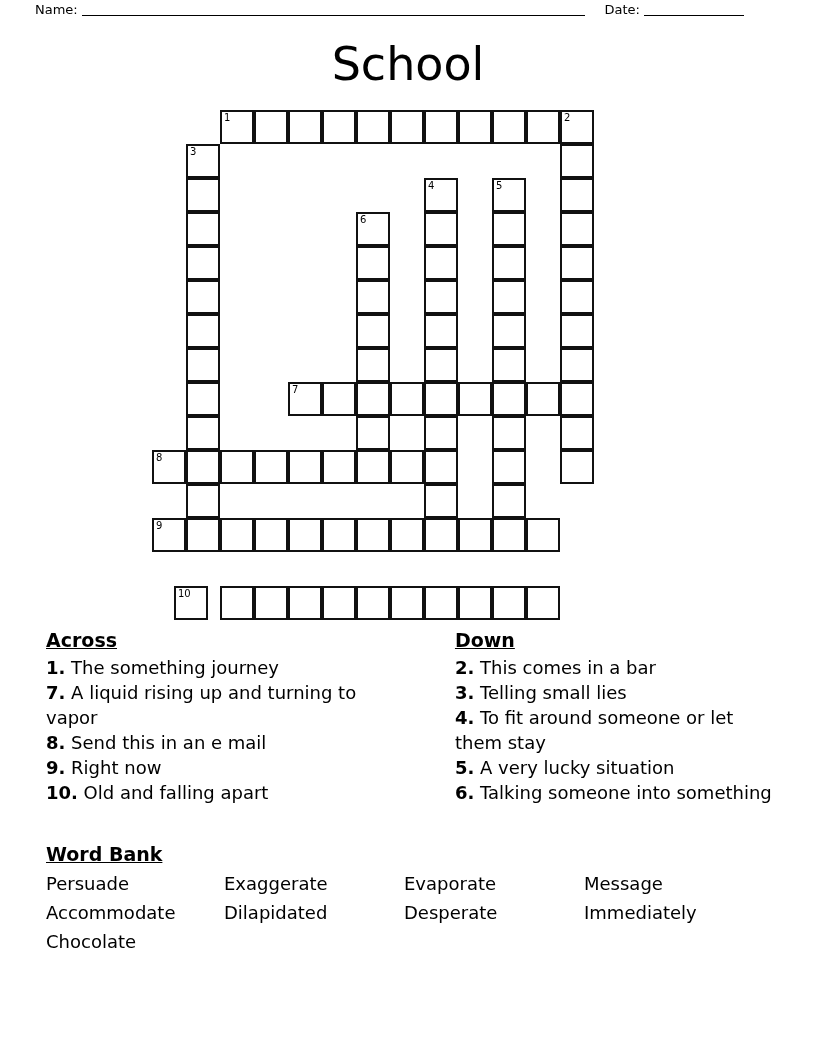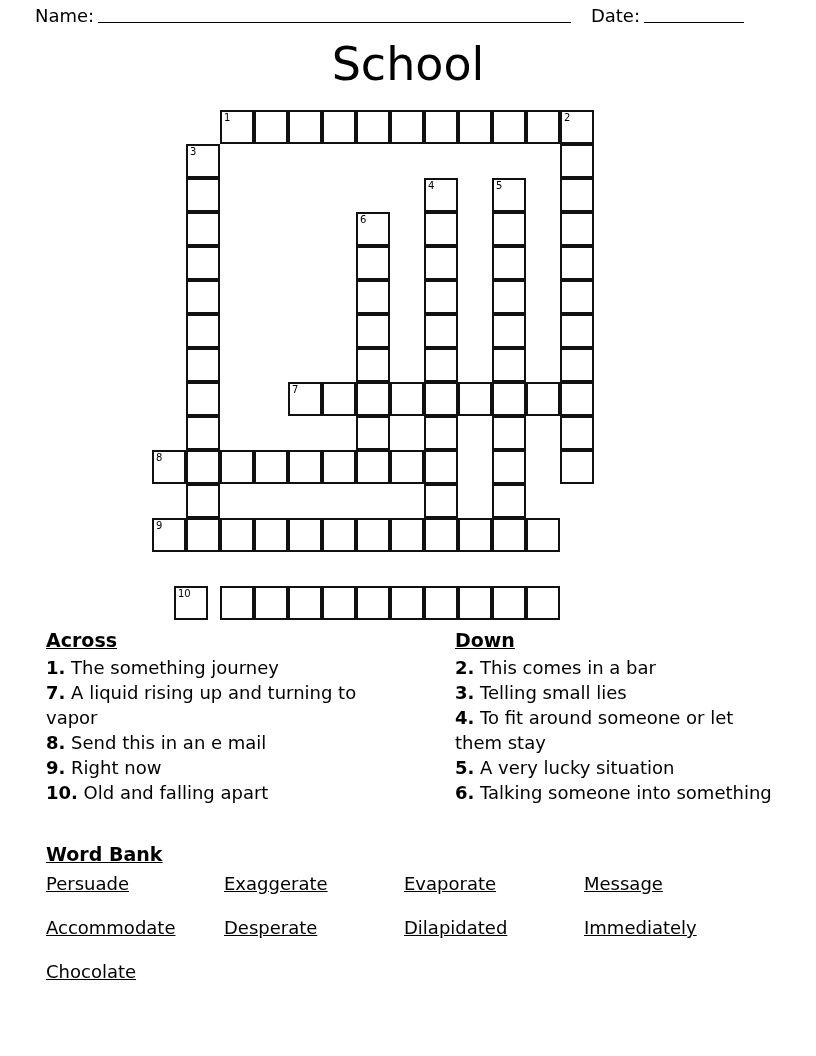--- a/index.html
+++ b/index.html
@@ -21,9 +21,9 @@
     top: 2px; left: 0; right: 0;
     height: 24px;
     display: flex;
-    align-items: flex-end;
+    align-items: flex-start;
     padding: 0 70px 0 35px;
-    font-size: 18px;
+    font-size: 13px;
   }
   .hdr-label { white-space: nowrap; }
   .hdr-rule {

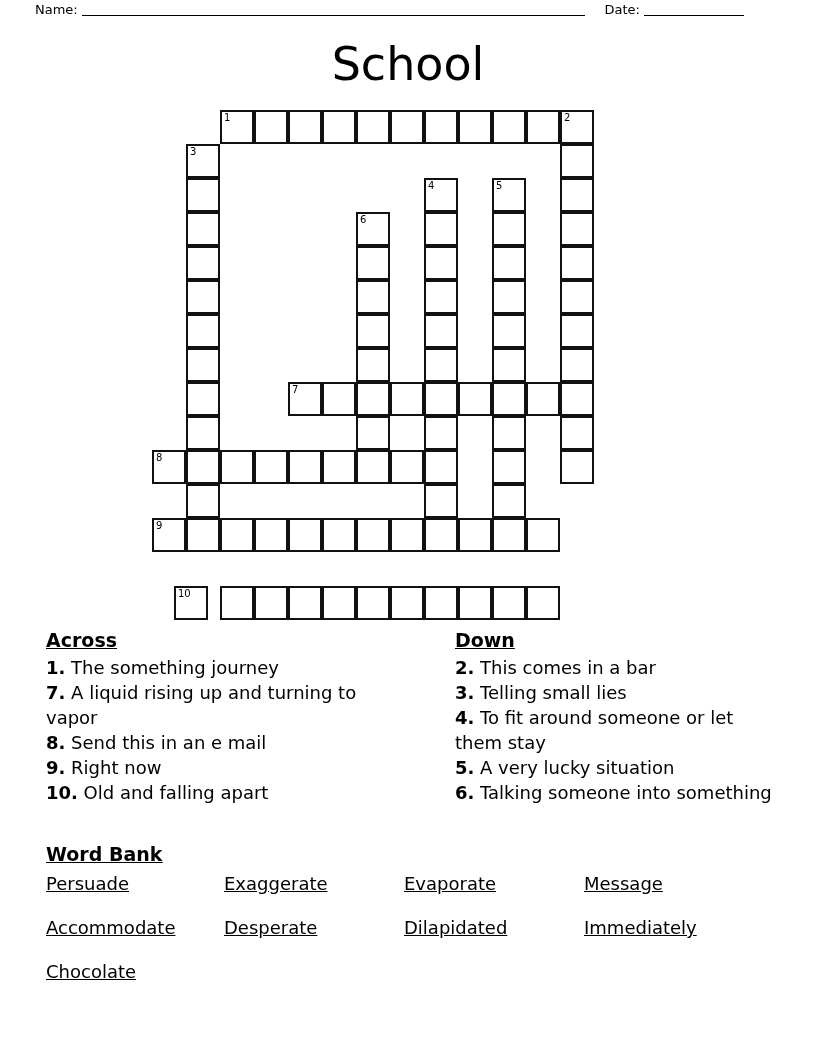--- a/index.html
+++ b/index.html
@@ -101,7 +101,6 @@
     position: absolute;
     left: 46px; top: 841px;
     width: 740px;
-    text-decoration: underline;
   }
   .wb-head {
     font-size: 19px;

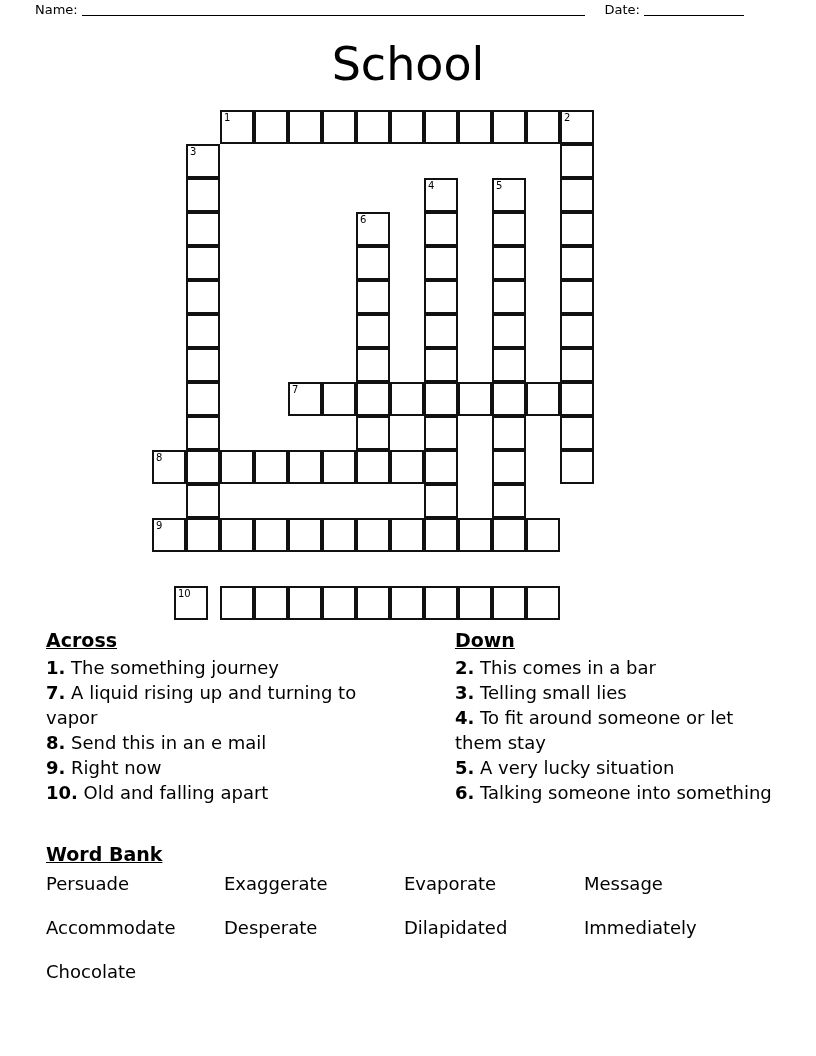--- a/index.html
+++ b/index.html
@@ -112,7 +112,7 @@
   .wb-grid {
     display: grid;
     grid-template-columns: 178px 180px 180px auto;
-    row-gap: 15px;
+    row-gap: 0;
   }
   .wb-word {
     font-size: 18px;

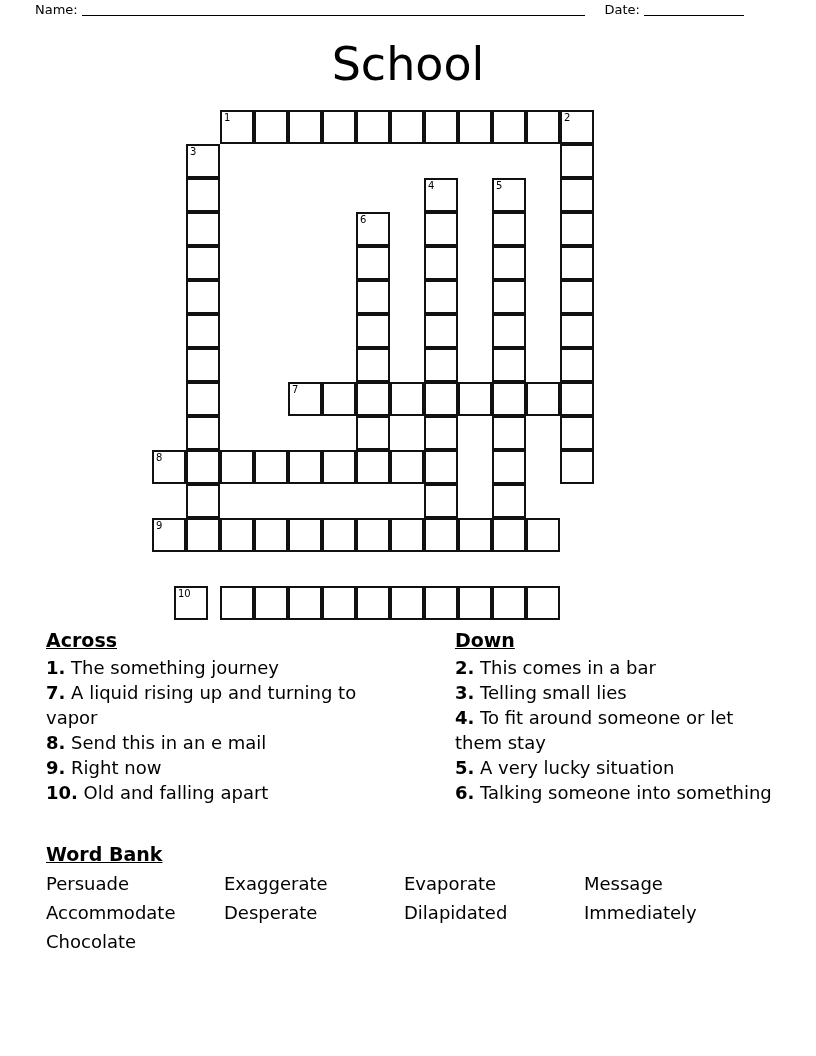--- a/index.html
+++ b/index.html
@@ -281,8 +281,8 @@
       <div class="wb-word">Evaporate</div>
       <div class="wb-word">Message</div>
       <div class="wb-word">Accommodate</div>
+      <div class="wb-word">Dilapidated</div>
       <div class="wb-word">Desperate</div>
-      <div class="wb-word">Dilapidated</div>
       <div class="wb-word">Immediately</div>
       <div class="wb-word">Chocolate</div>
     </div>

